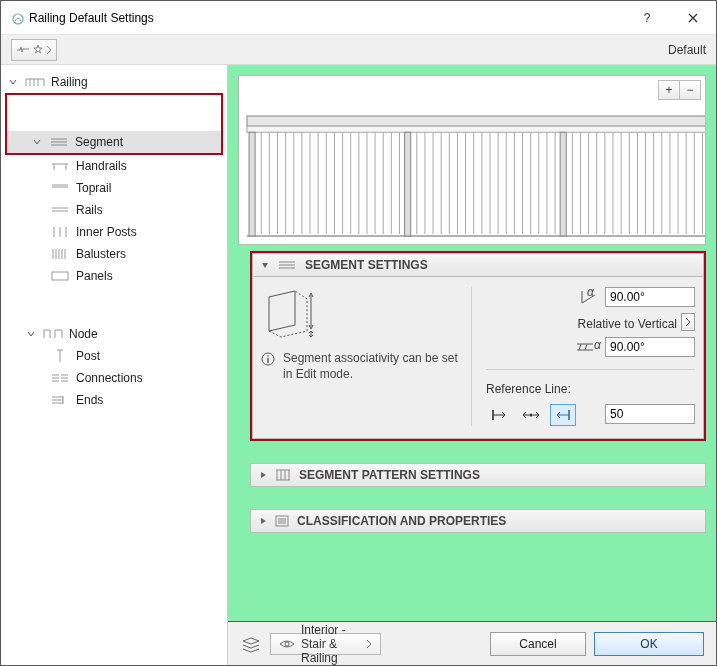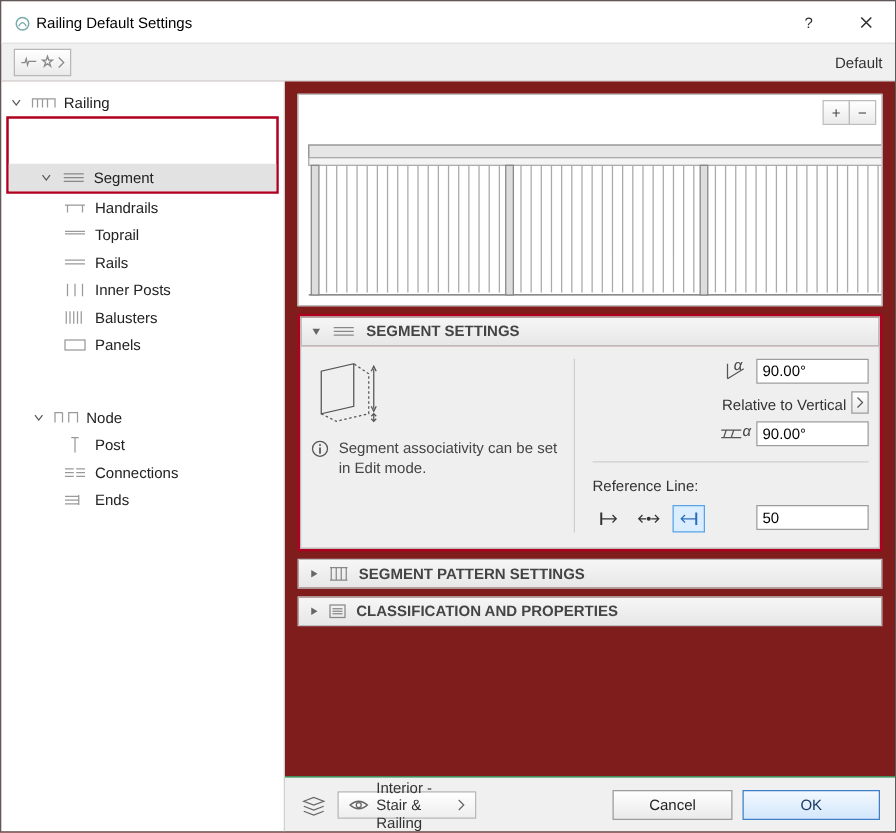--- a/index.html
+++ b/index.html
@@ -4,7 +4,7 @@
 <style>
   * { box-sizing: border-box; font-family: "Segoe UI", Tahoma, sans-serif; font-size: 12px; }
   body { margin:0; background:#fff; }
-  .window { width:717px; height:666px; border:1px solid #5a5a5a; display:flex; flex-direction:column; background:#7f1d1d; }
+  .window { width:717px; height:666px; border:1px solid #5a5a5a; display:flex; flex-direction:column; background:#86efac; }
   .titlebar { height:34px; background:#fff; display:flex; align-items:center; padding:0 0 0 10px; border-bottom:1px solid #e6e6e6;}
   .titlebar .title { flex:1; color:#000; font-size:12px; }
   .titlebar .tbtn { width:46px; height:34px; display:flex; align-items:center; justify-content:center; color:#333;}

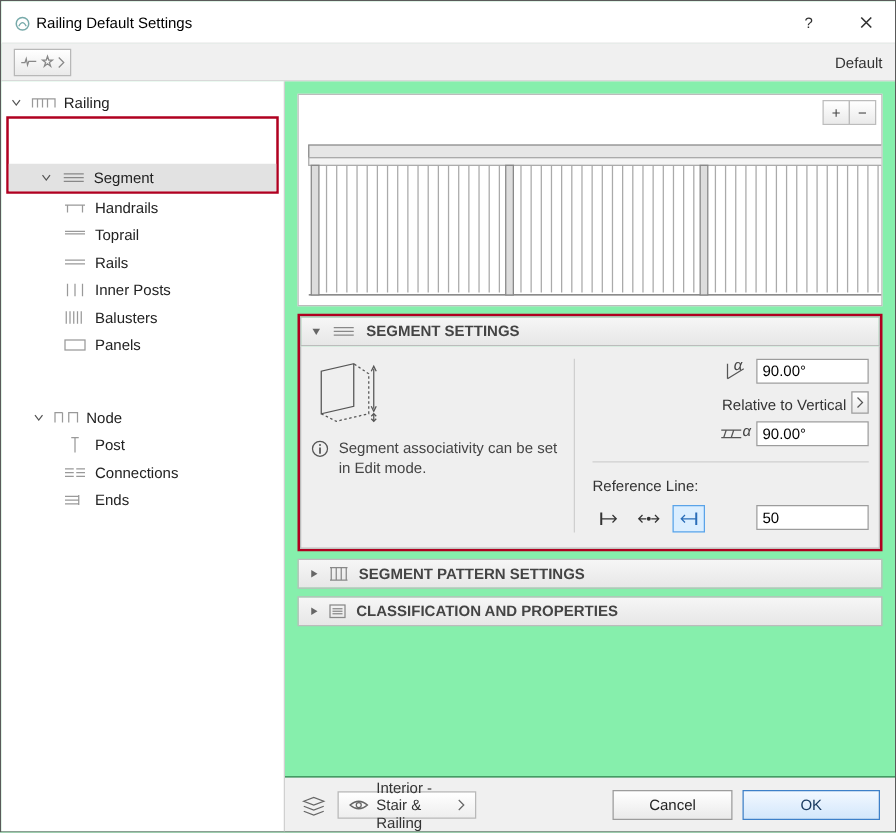--- a/index.html
+++ b/index.html
@@ -29,7 +29,7 @@
   .pm-group { position:absolute; top:4px; right:4px; display:flex; gap:0;}
   .pm { width:22px; height:20px; border:1px solid #bcbcbc; background:linear-gradient(#fff,#eaeaea); display:flex; align-items:center; justify-content:center; color:#444; margin-left:-1px;}
   .rail-svg { position:absolute; left:8px; right:8px; top:40px; height:122px; }
-  .panels { padding:0 10px 8px 10px; display:flex; flex-direction:column; gap:6px; }
+  .panels { padding:0 10px 8px 22px; display:flex; flex-direction:column; gap:22px; }
   .panel-header { height:24px; background:linear-gradient(#f6f6f6,#e7e7e7); border:1px solid #bcbcbc; display:flex; align-items:center; gap:8px; padding:0 8px; font-weight:bold; color:#444;}
   .panel-header .tri { width:8px; color:#666;}
   .seg-panel { border:2px solid #b00020; display:flex; flex-direction:column; }

